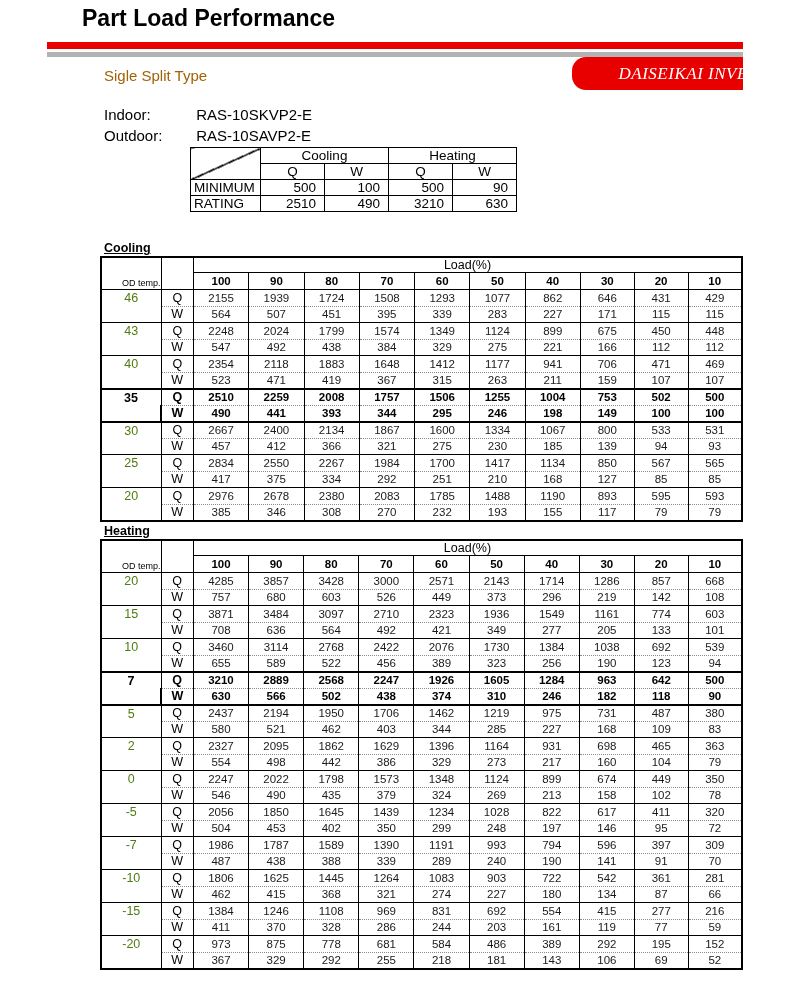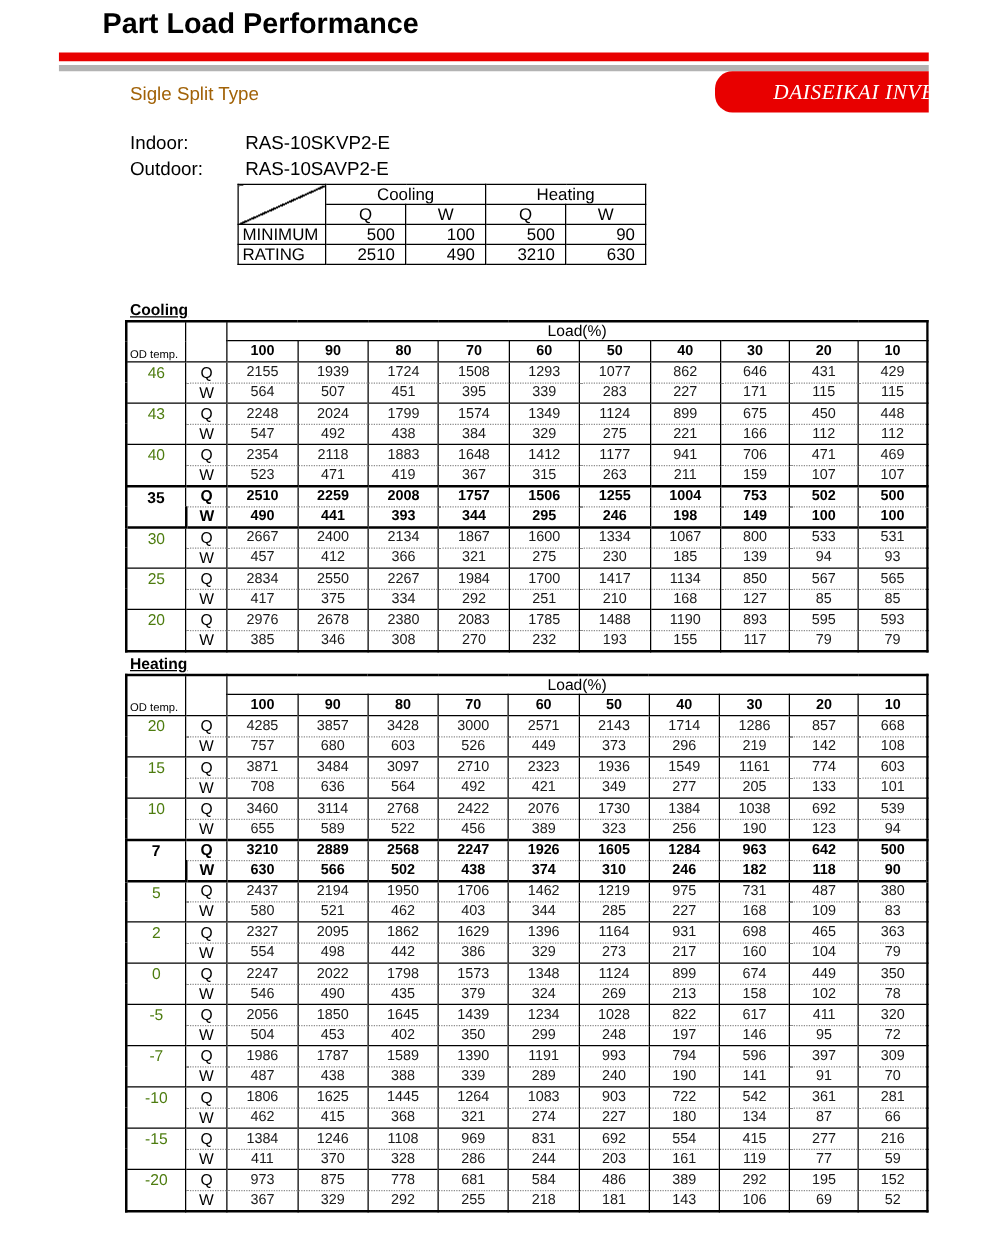--- a/index.html
+++ b/index.html
@@ -75,7 +75,7 @@
   }
   .perf-table .od-hdr {
     font-size: 9px; text-align: left; vertical-align: bottom;
-    padding: 0 0 1px 2px; color: #000; height: 14px;
+    padding: 0 0 1px 20px; color: #000; height: 14px;
   }
   .perf-table .load-cell { font-size: 12.5px; color: #000; height: 14px; }
   .perf-table .col-num { font-weight: bold; font-size: 11.5px; color: #000; border-top: 1.5px solid #000; height: 17px; }

